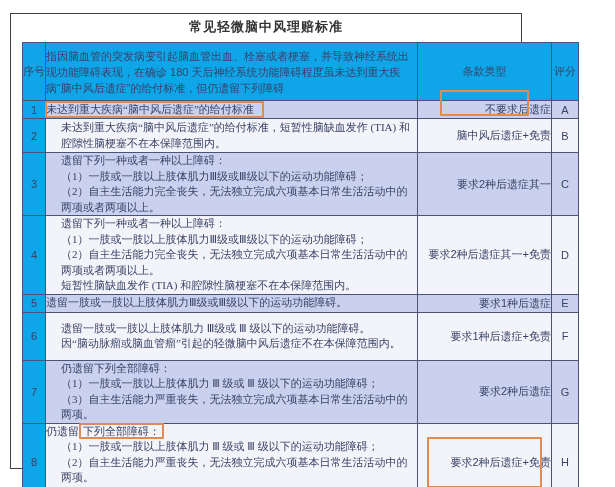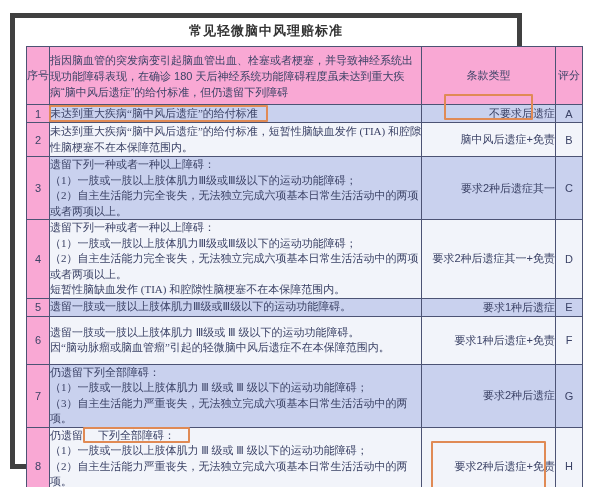--- a/index.html
+++ b/index.html
@@ -10,7 +10,7 @@
   }
   .frame {
     position:absolute; left:10px; top:13px; width:512px; height:456px;
-    border:5px solid #404040; background:#ffffff; box-sizing:border-box;
+    border:1px solid #404040; background:#ffffff; box-sizing:border-box;
   }
   .title {
     text-align:center; margin-top:4px; font-size:13px; font-weight:600;

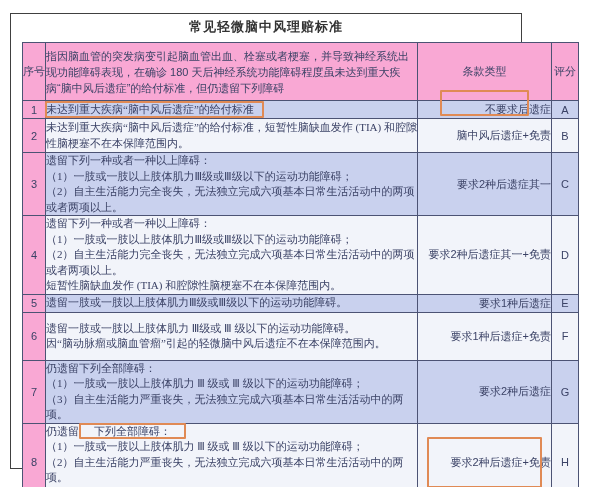--- a/index.html
+++ b/index.html
@@ -25,7 +25,7 @@
     padding:0; vertical-align:middle; overflow:visible; box-sizing:border-box;
   }
   td.num, td.hcell {
-    background:#f9a8d4; color:#f4f5fb; text-align:center;
+    background:#0ea5e9; color:#f4f5fb; text-align:center;
   }
   td.hcell-desc { text-align:left; padding:3px 6px; line-height:16px; }
   td.hcell-mid, td.hcell-score { font-size:11px;margin-top:28px; }

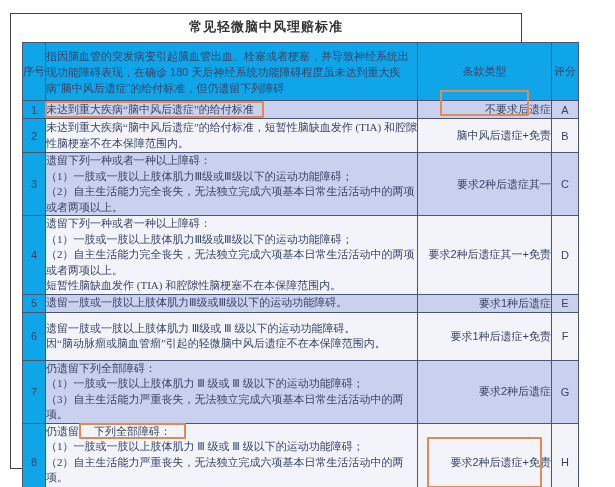--- a/index.html
+++ b/index.html
@@ -34,7 +34,7 @@
   td.desc { text-align:left; padding:1px 4px 1px 3px; line-height:15.5px;font-family:Liberation Serif, serif; }
   td.clause { text-align:right; position:relative; }
   td.score { text-align:center; }
-  .ml { white-space:pre-line; display:block; }
+  .ml { white-space:pre-line; display:block;padding-left:15px; }
   
   tr.hdr  { height:58px; }
   tr.h18  { height:18px; }

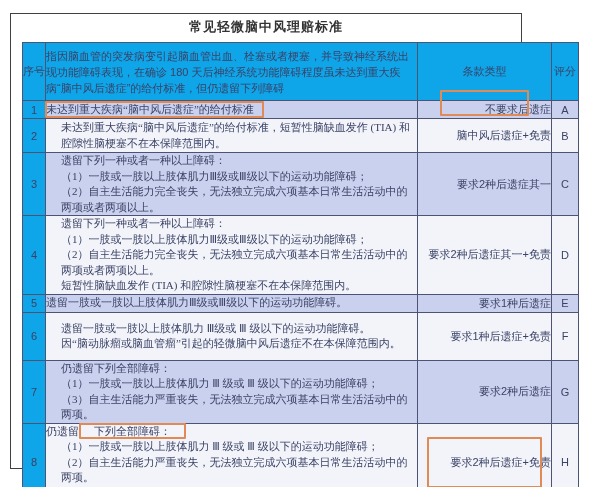--- a/index.html
+++ b/index.html
@@ -51,7 +51,7 @@
   .ann-clause1 { left:22px; right:22px; top:-11px; bottom:2px; }
   .ann-clause8 { left:9px; right:9px; top:13px; bottom:13px; }
   .inline-box {
-    border:2px solid #e08a55; border-radius:1px; padding:0 13px; margin:0 1px 0 0;
+    border:2px solid #e08a55; border-radius:1px; padding:0 2px; margin:0 1px 0 0;
   }
 </style>
 </head>

